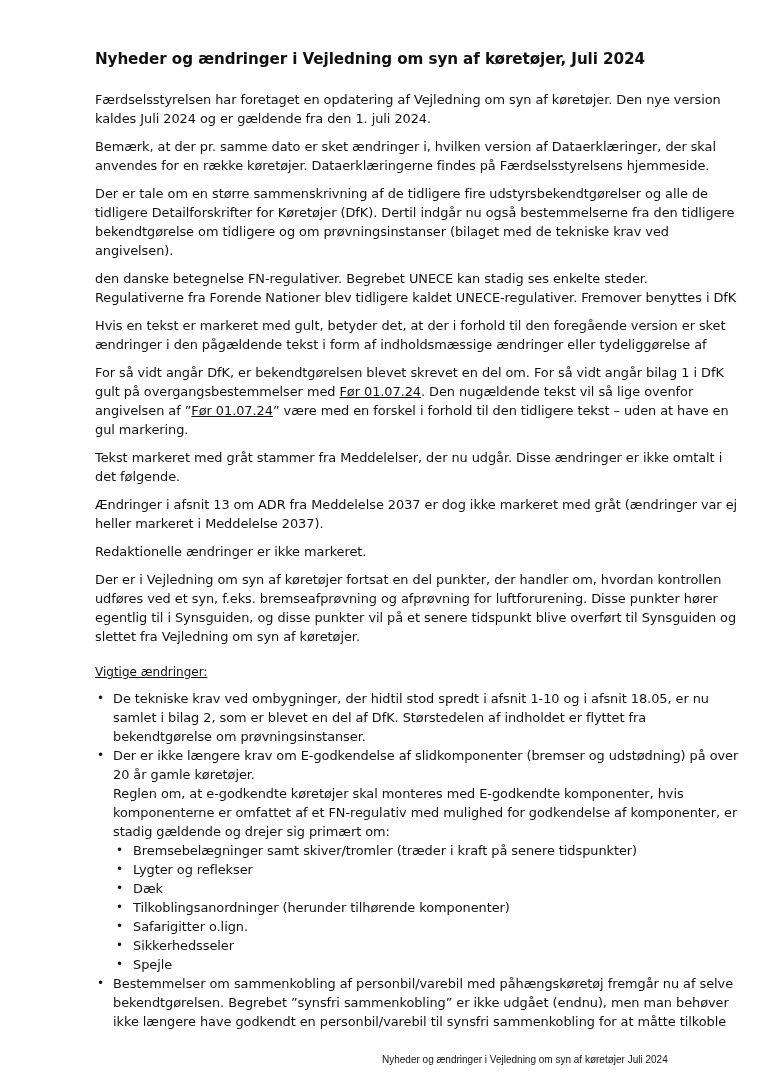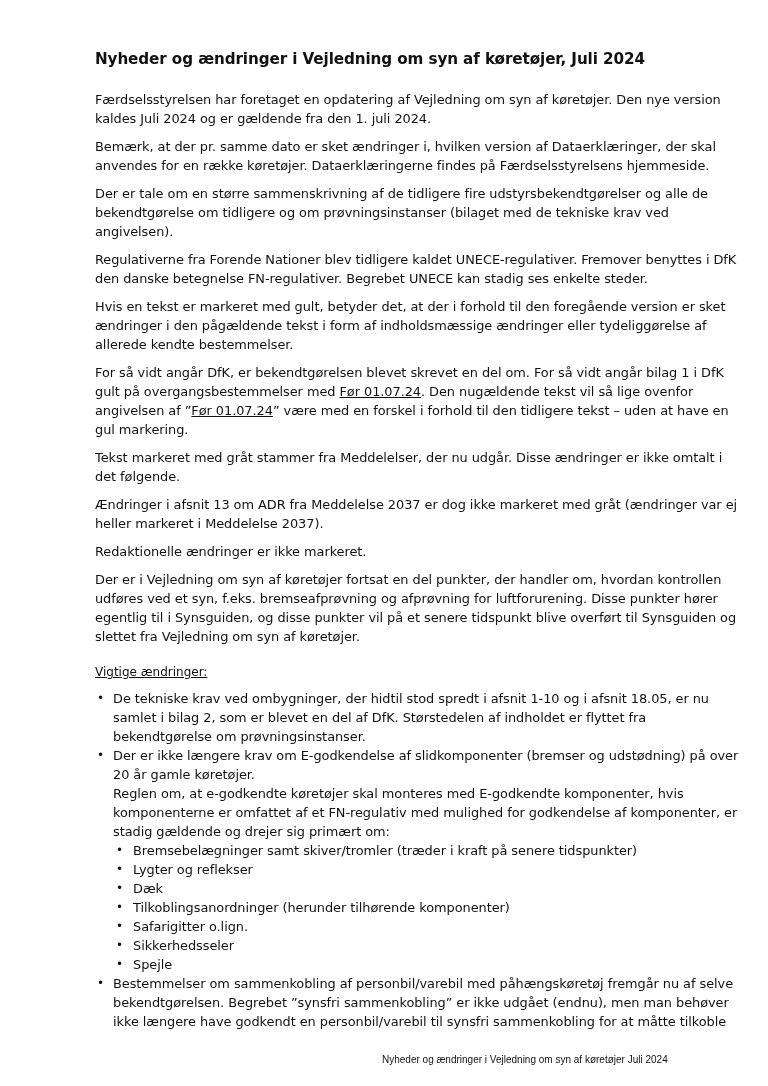--- a/index.html
+++ b/index.html
@@ -110,6 +110,7 @@
 
   <p class="para">
     <span class="line">Der er tale om en større sammenskrivning af de tidligere fire udstyrsbekendtgørelser og alle de</span>
+    <span class="line">tidligere Detailforskrifter for Køretøjer (DfK). Dertil indgår nu også bestemmelserne fra den tidligere</span>
     <span class="line">bekendtgørelse om tidligere og om prøvningsinstanser (bilaget med de tekniske krav ved</span>
     <span class="line">angivelsen).</span>
   </p>

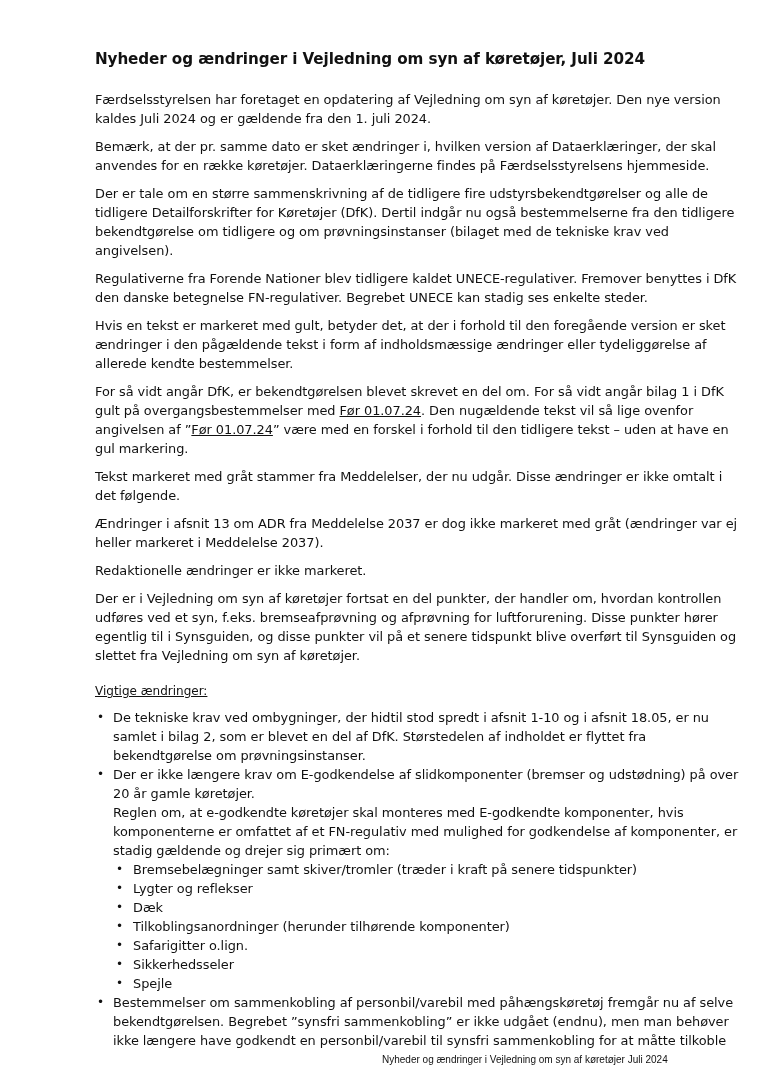--- a/index.html
+++ b/index.html
@@ -116,8 +116,8 @@
   </p>
 
   <p class="para">
+    <span class="line">den danske betegnelse FN-regulativer. Begrebet UNECE kan stadig ses enkelte steder.</span>
     <span class="line">Regulativerne fra Forende Nationer blev tidligere kaldet UNECE-regulativer. Fremover benyttes i DfK</span>
-    <span class="line">den danske betegnelse FN-regulativer. Begrebet UNECE kan stadig ses enkelte steder.</span>
   </p>
 
   <p class="para">

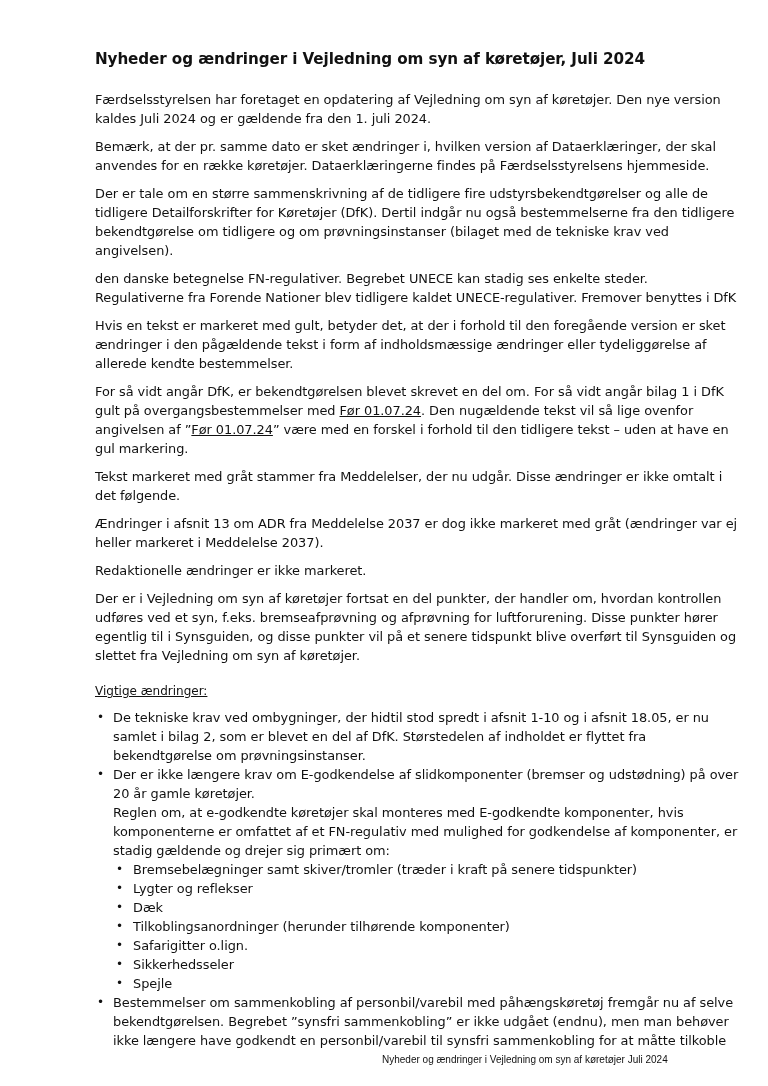--- a/index.html
+++ b/index.html
@@ -123,7 +123,6 @@
   <p class="para">
     <span class="line">Hvis en tekst er markeret med gult, betyder det, at der i forhold til den foregående version er sket</span>
     <span class="line">ændringer i den pågældende tekst i form af indholdsmæssige ændringer eller tydeliggørelse af</span>
-    <span class="line">allerede kendte bestemmelser.</span>
   </p>
 
   <p class="para">

